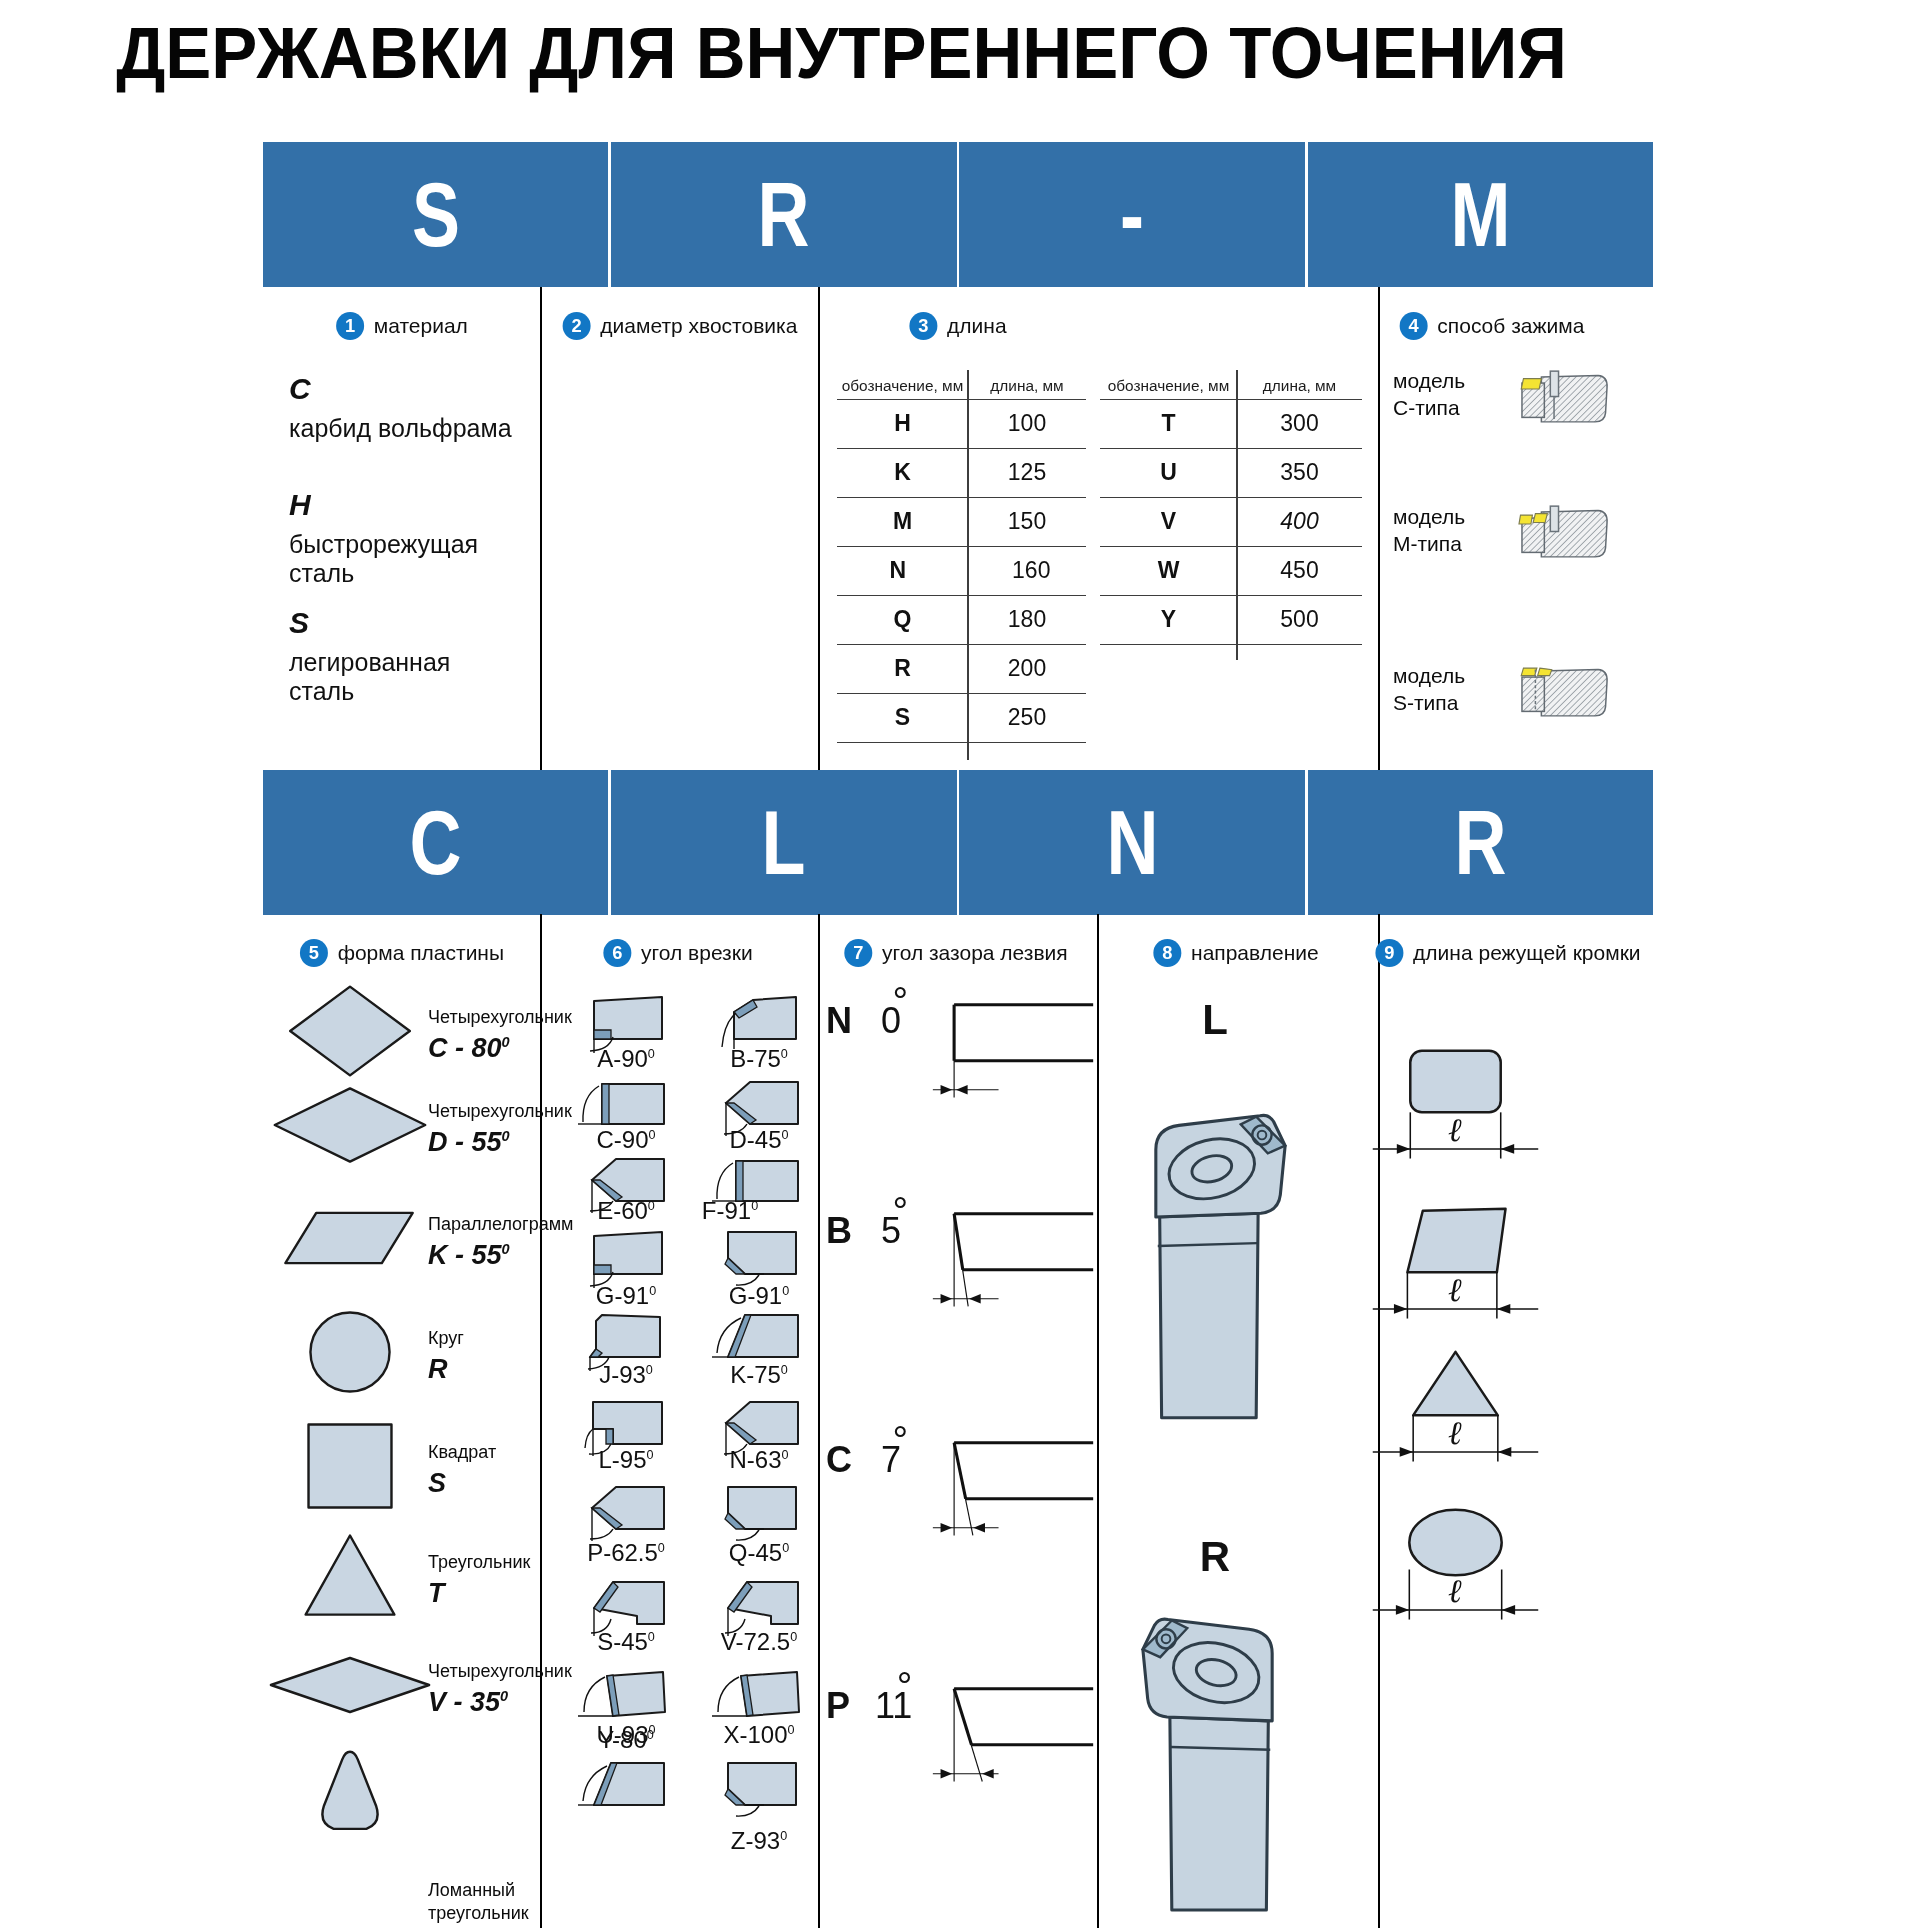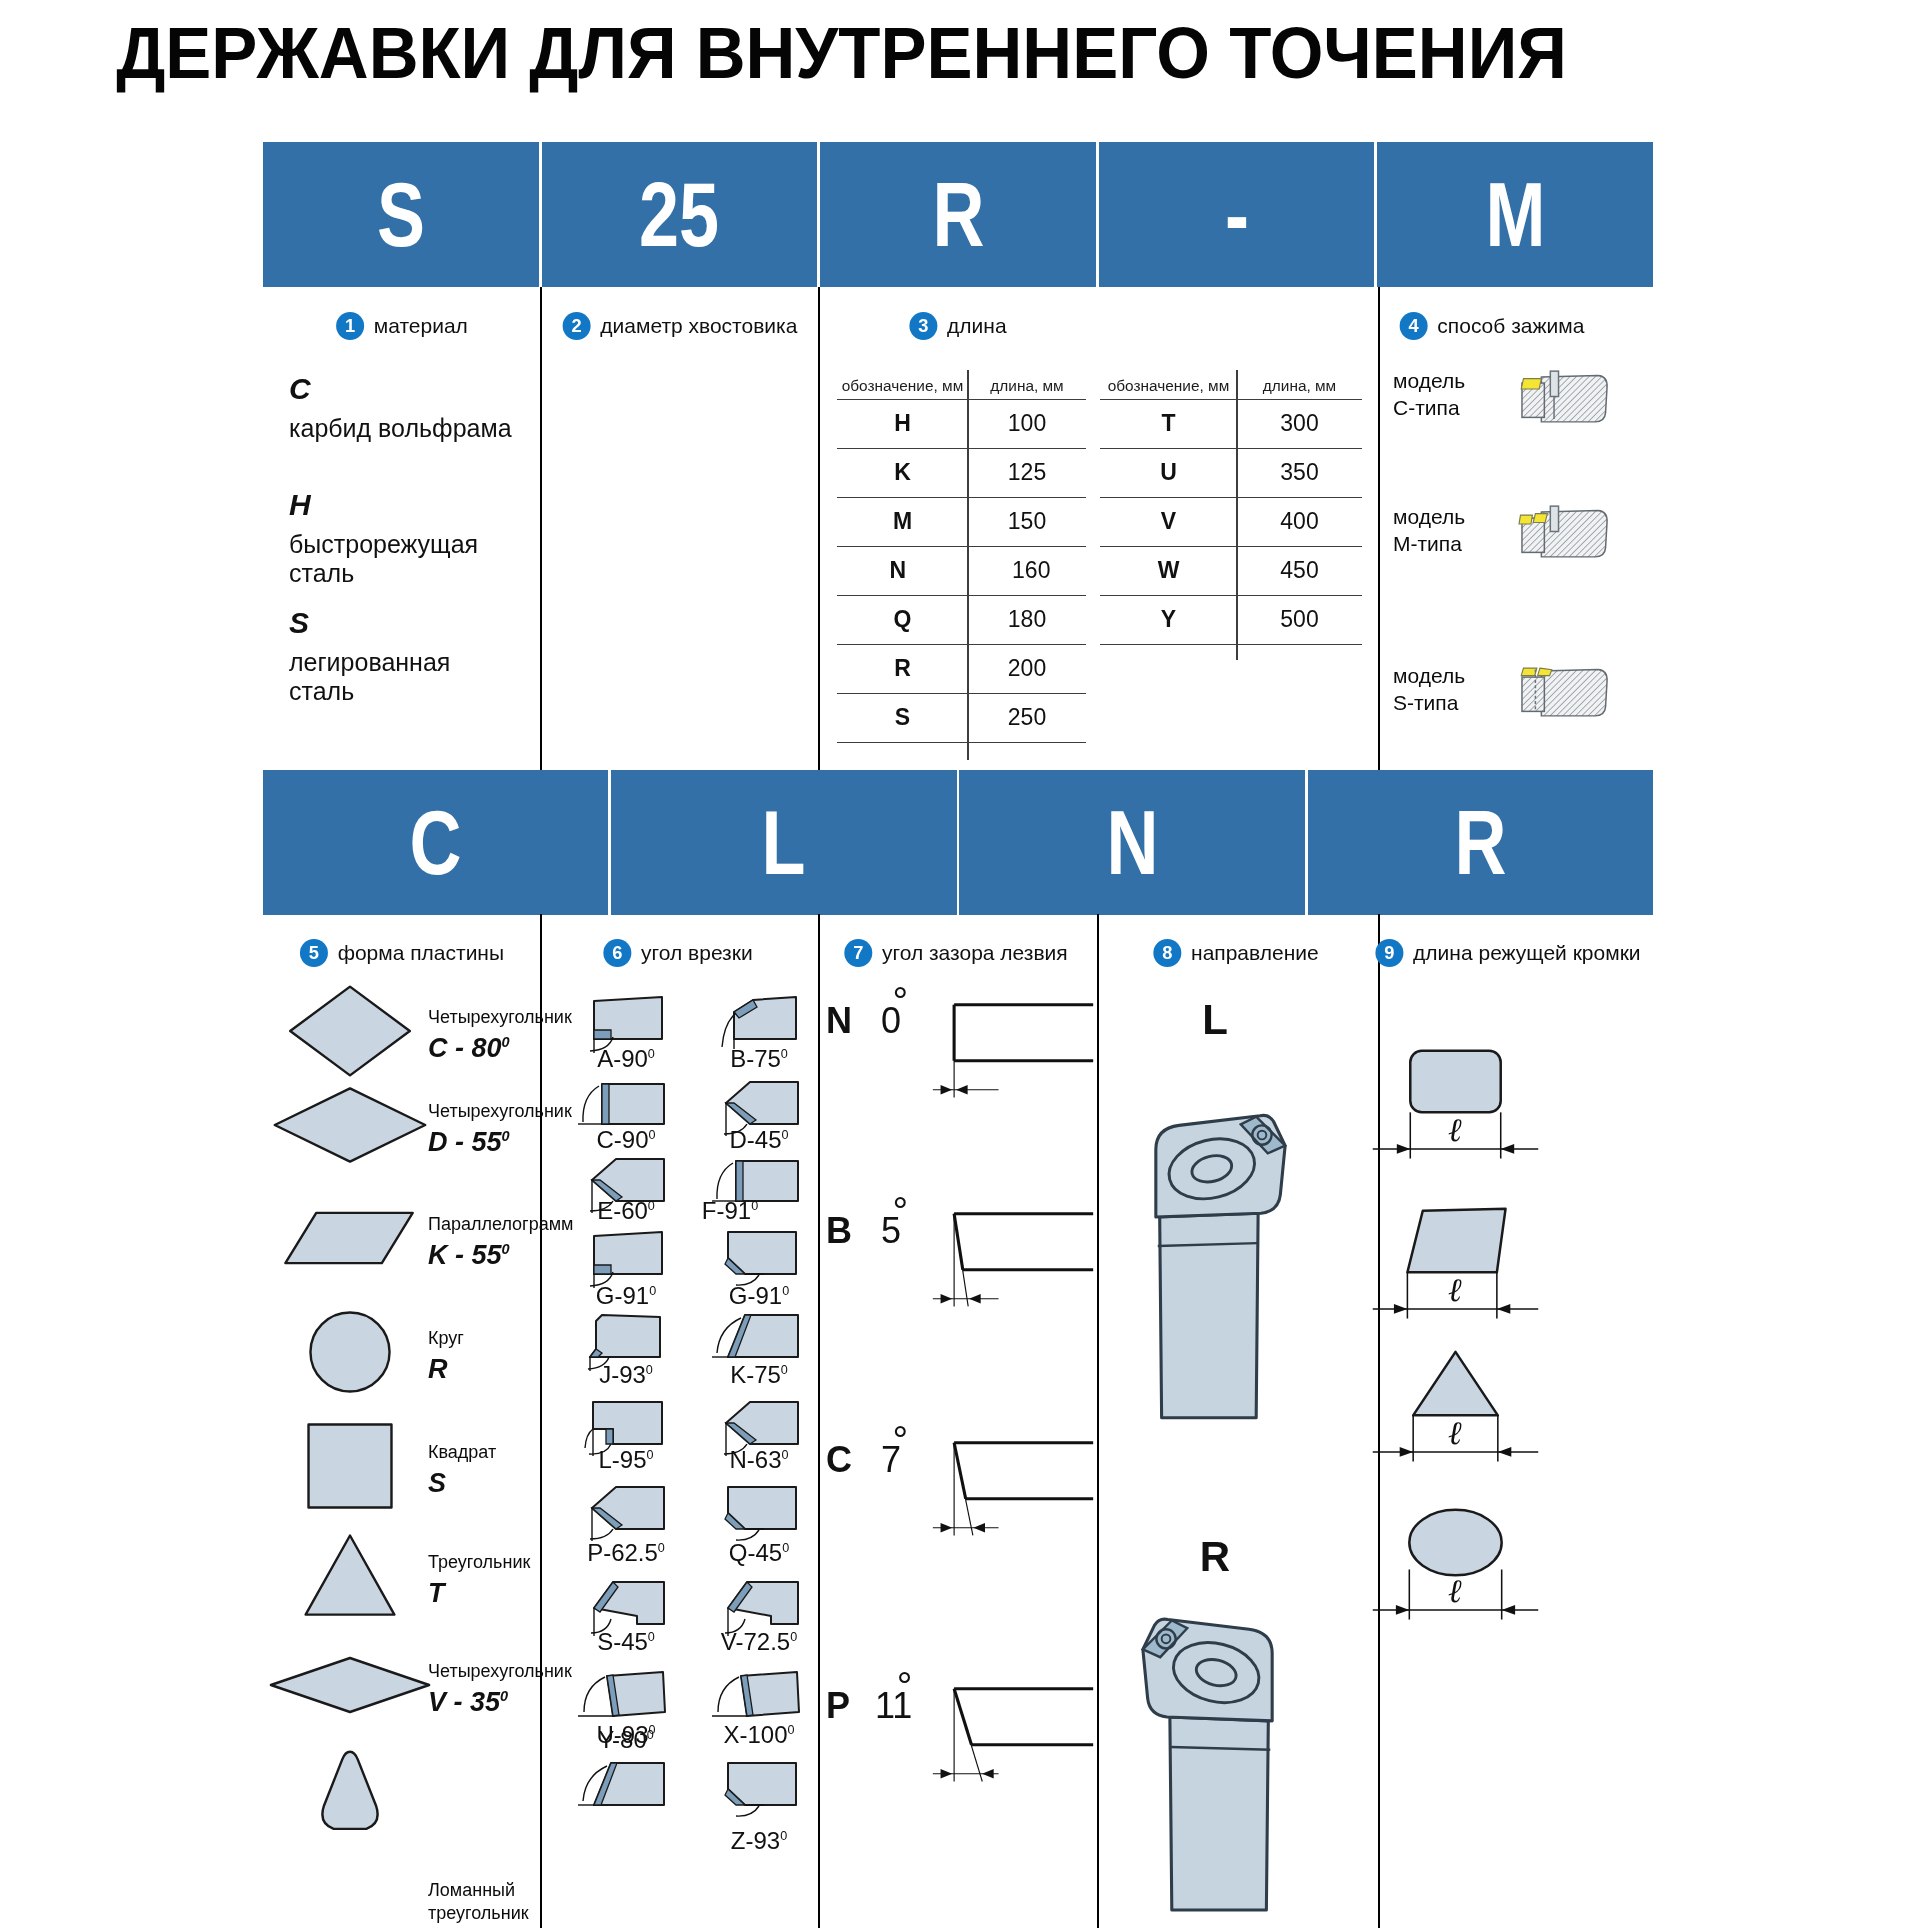--- a/index.html
+++ b/index.html
@@ -55,9 +55,6 @@
         <span class="code-text">S</span>
       </div>
     <div class="code-cell">
-        <span class="code-text">25</span>
-      </div>
-    <div class="code-cell">
         <span class="code-text">R</span>
       </div>
     <div class="code-cell">

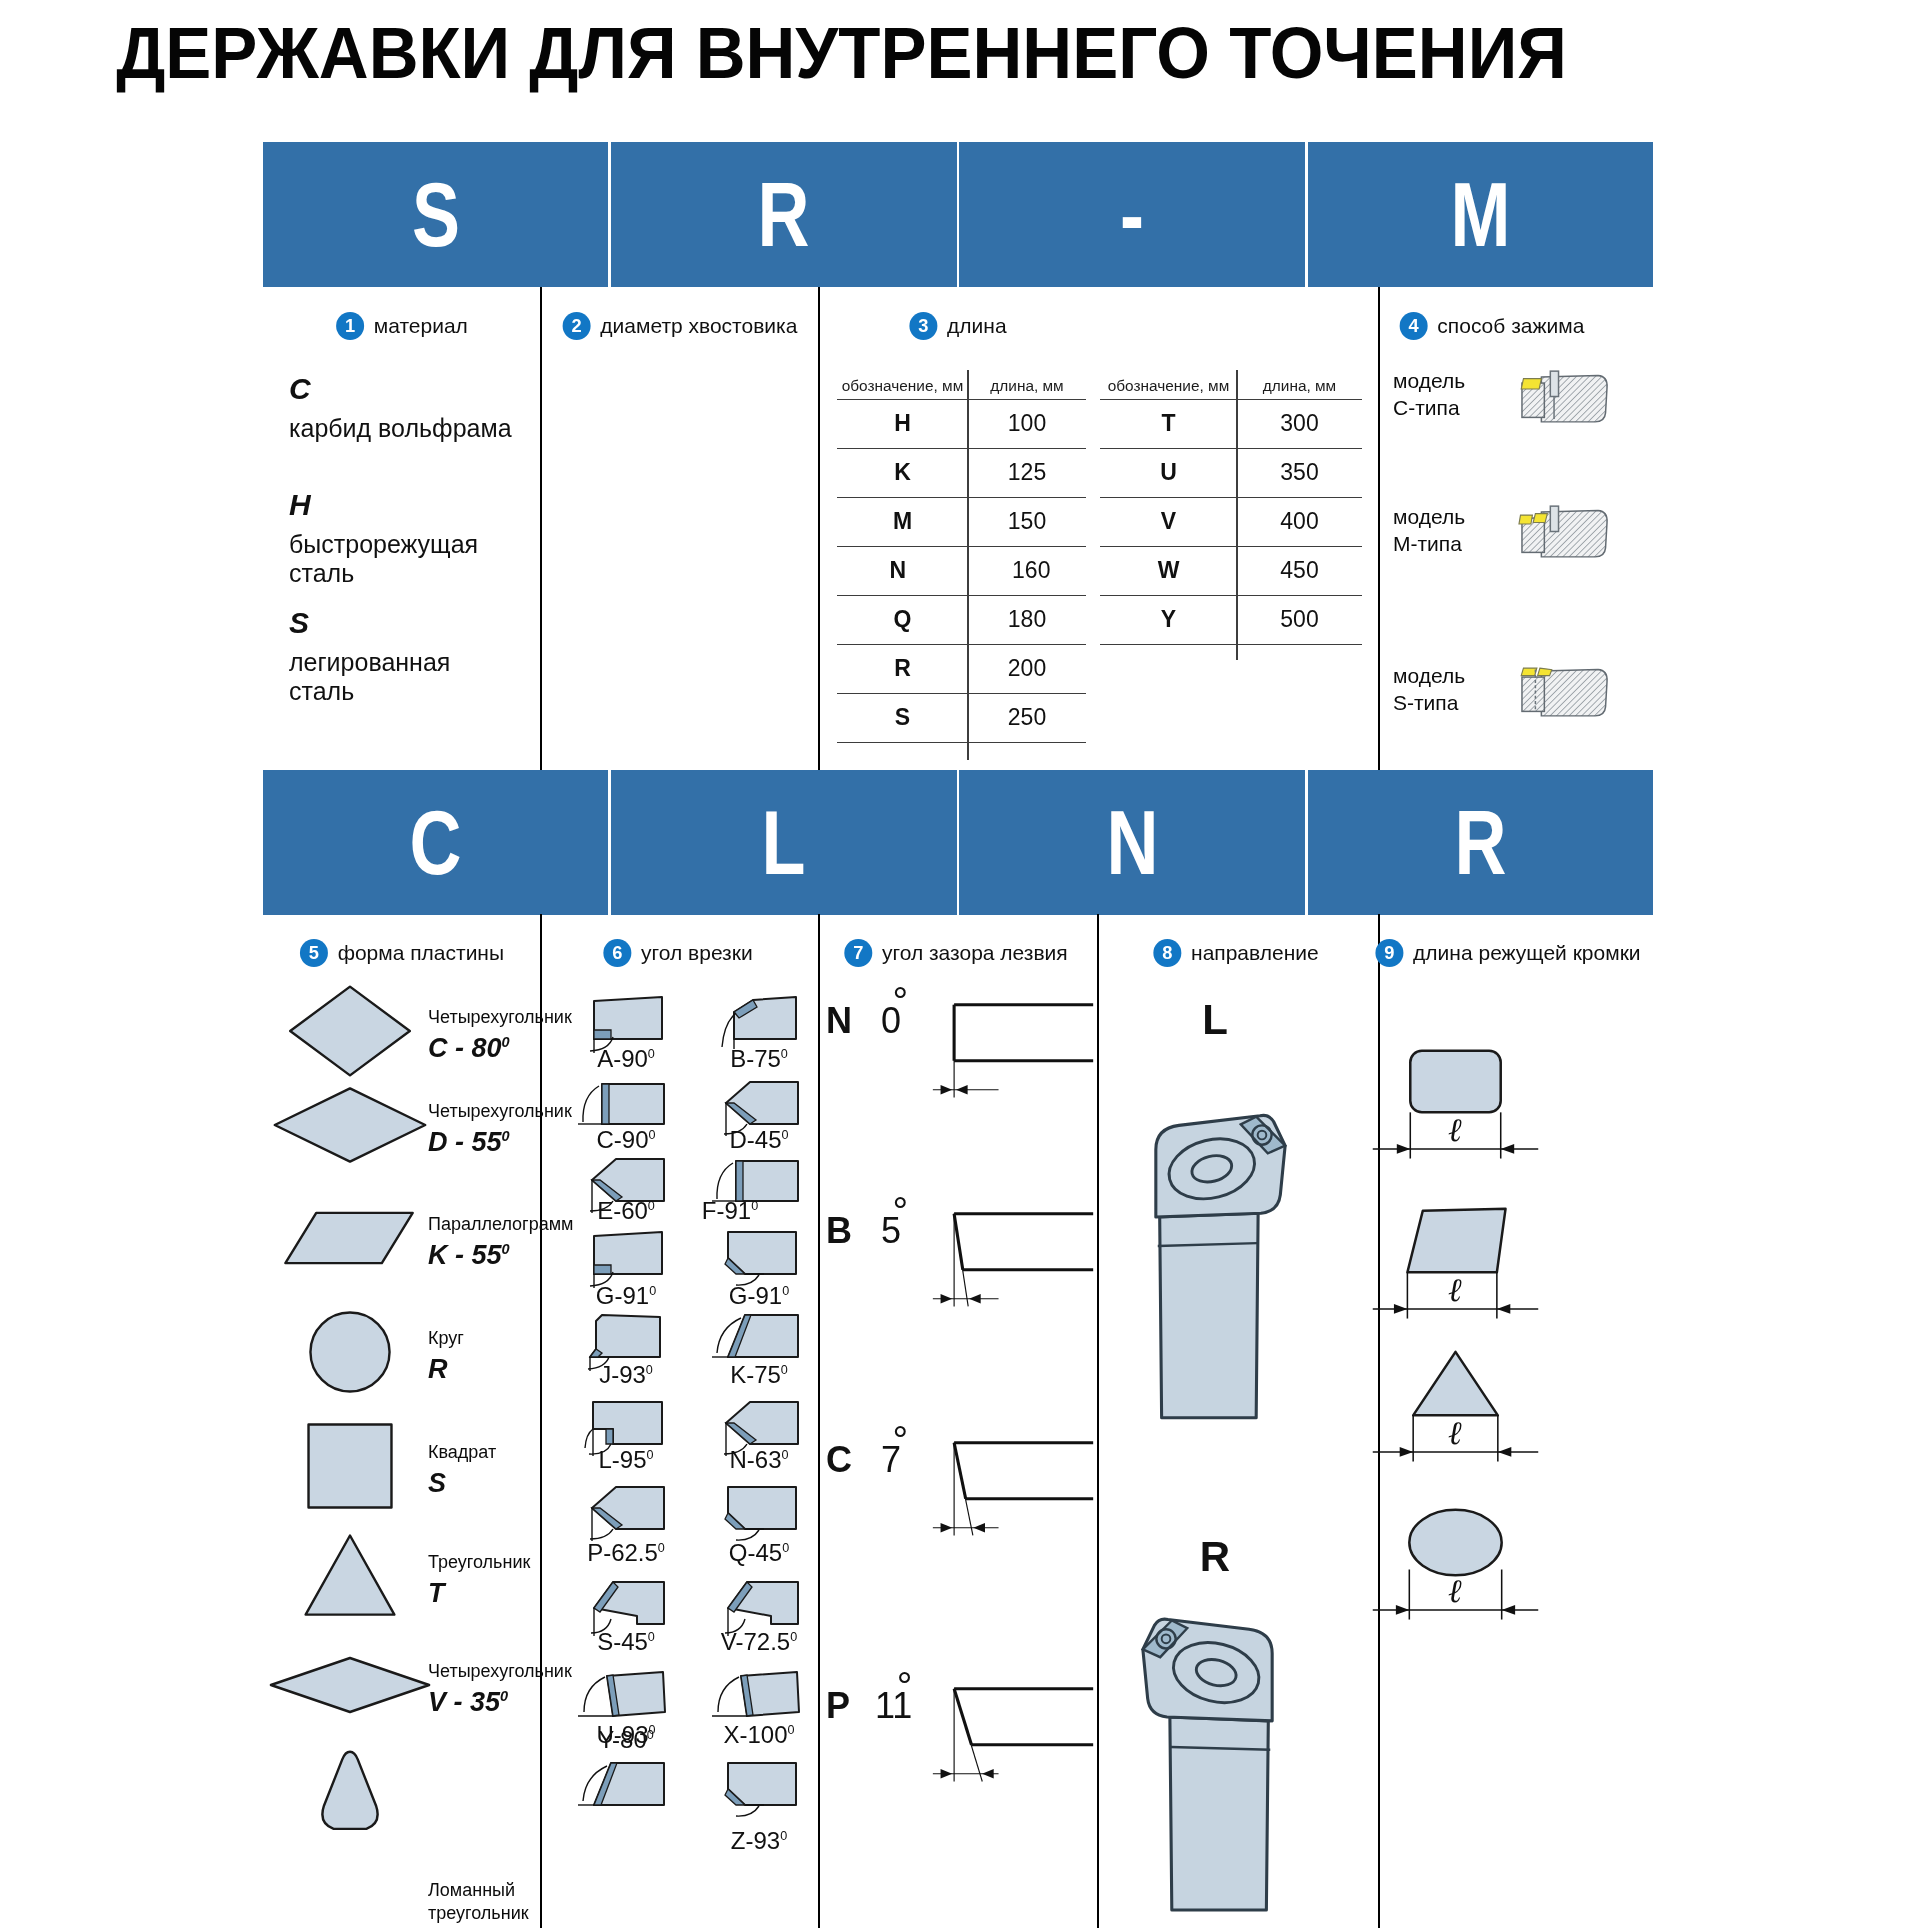--- a/index.html
+++ b/index.html
@@ -218,7 +218,7 @@
         </div>
         <div class="lt-row">
           <span class="lt-code" style="width: 137px;">V</span>
-          <span style="width: 125px;">400</span>
+          <span style="width: 125px; font-style: italic;">400</span>
         </div>
         <div class="lt-row">
           <span class="lt-code" style="width: 137px;">W</span>

